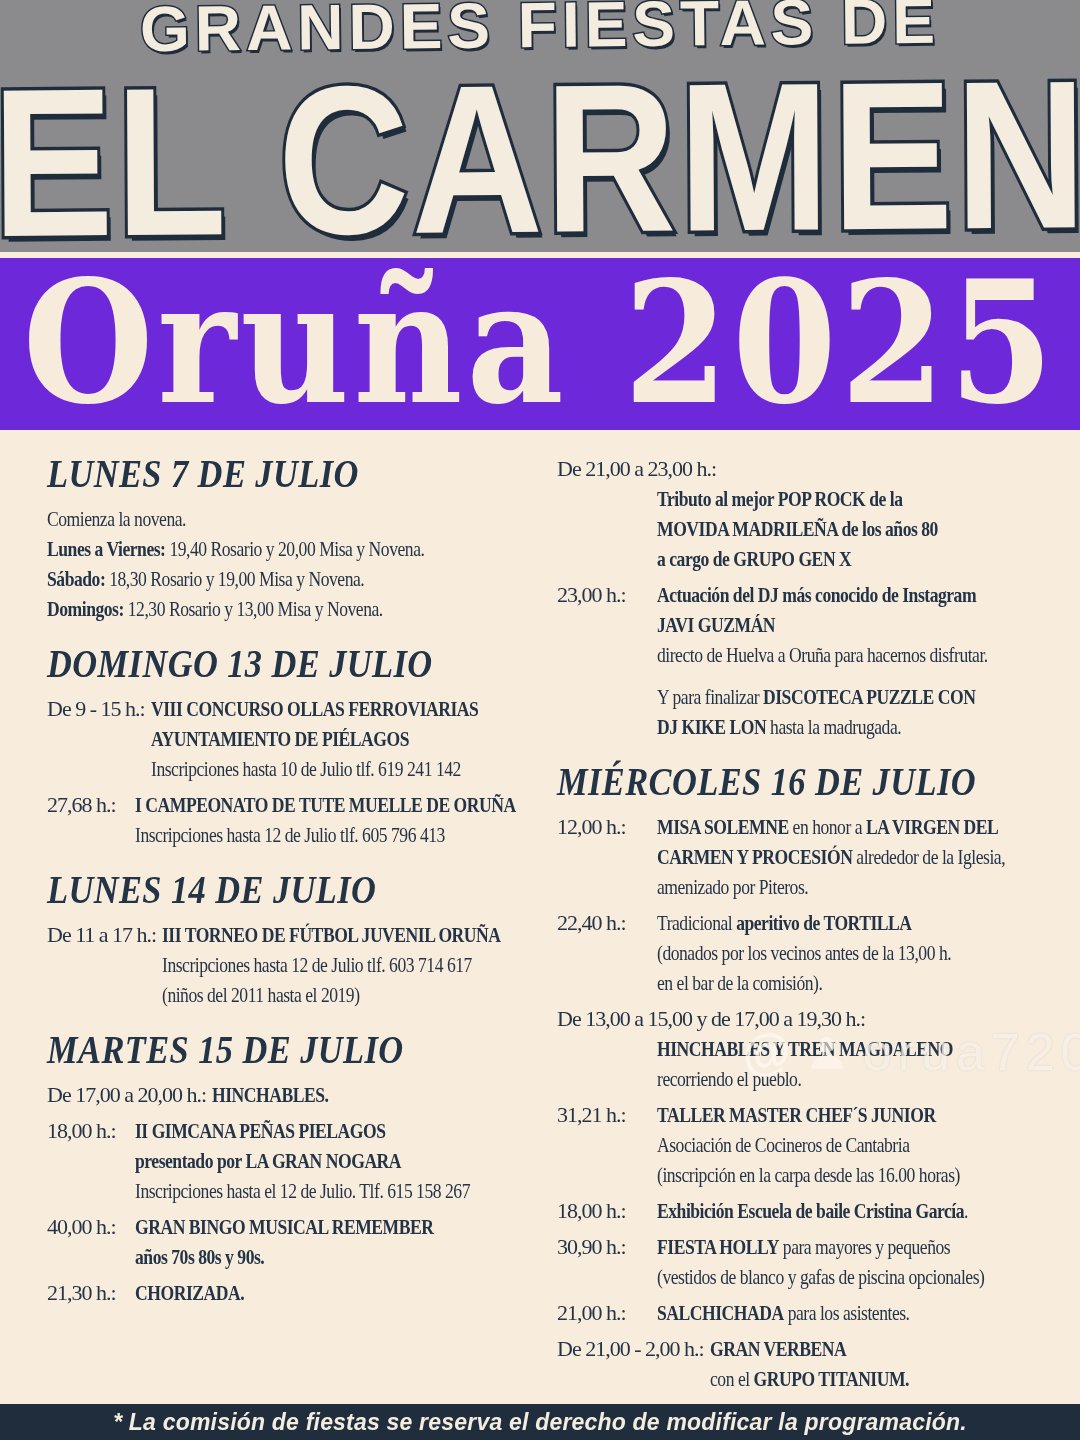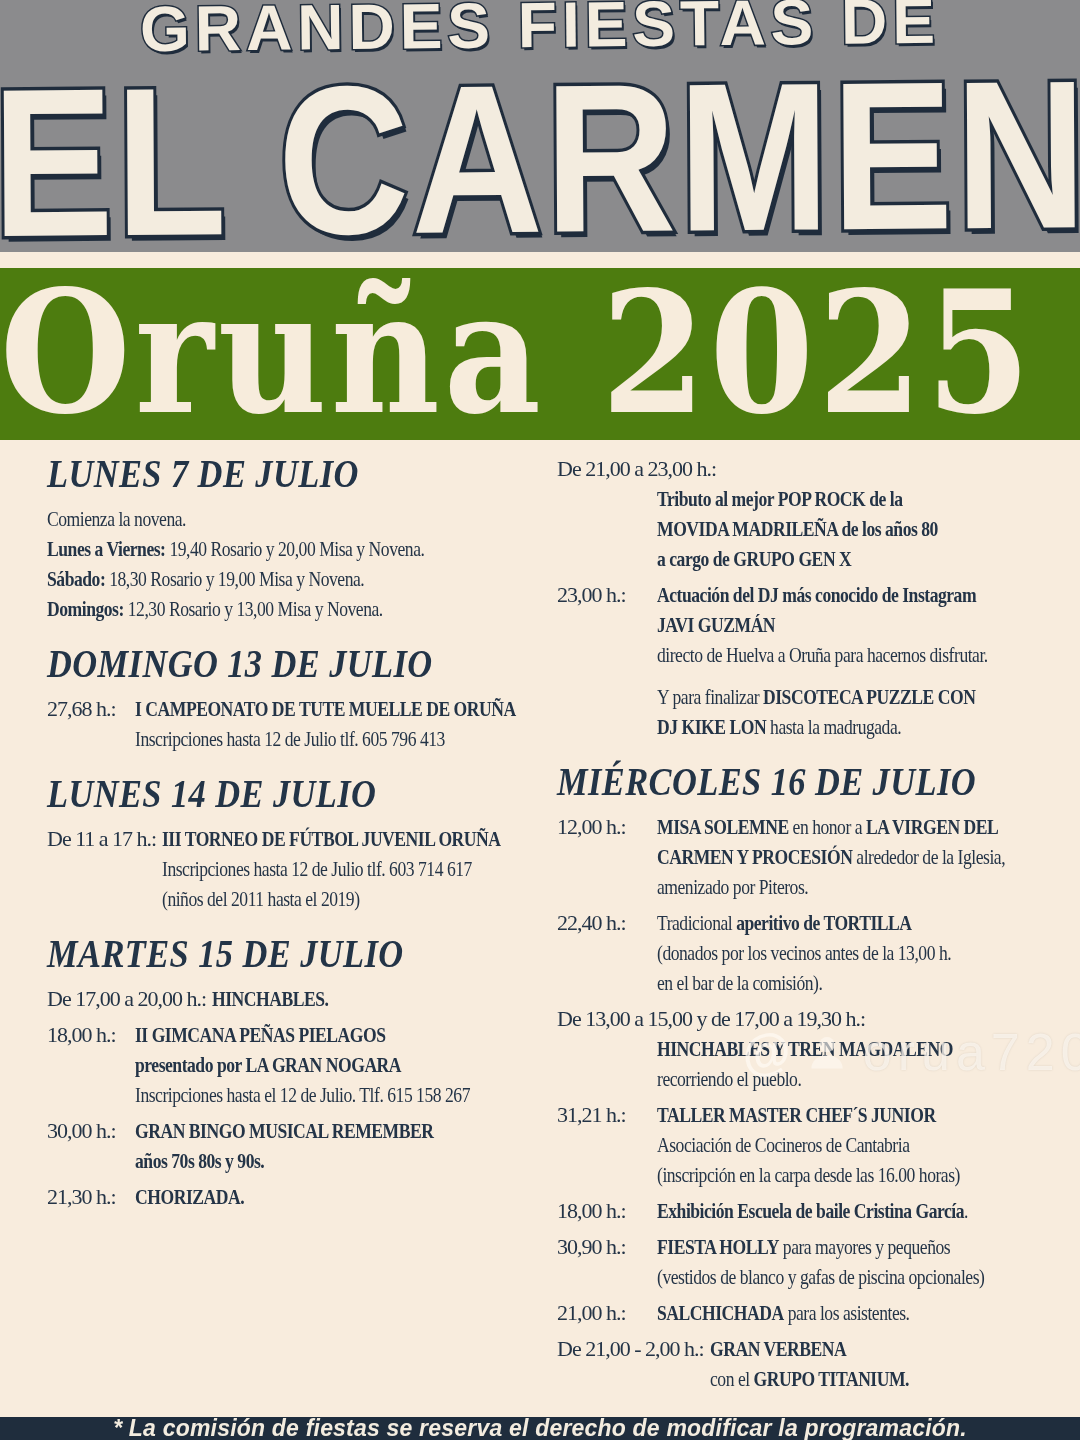--- a/index.html
+++ b/index.html
@@ -30,8 +30,8 @@
   }
   
   .navy-band{
-    position:absolute;left:0;top:268px;width:1080px;height:172px;
-    background:#4d7c0f;display:flex;align-items:center;justify-content:flex-start;
+    position:absolute;left:0;top:258px;width:1080px;height:172px;
+    background:#6d28d9;display:flex;align-items:center;justify-content:center;
   }
   .year-title{
     font-family:"DejaVu Serif",serif;font-weight:700;font-size:150px;line-height:1;

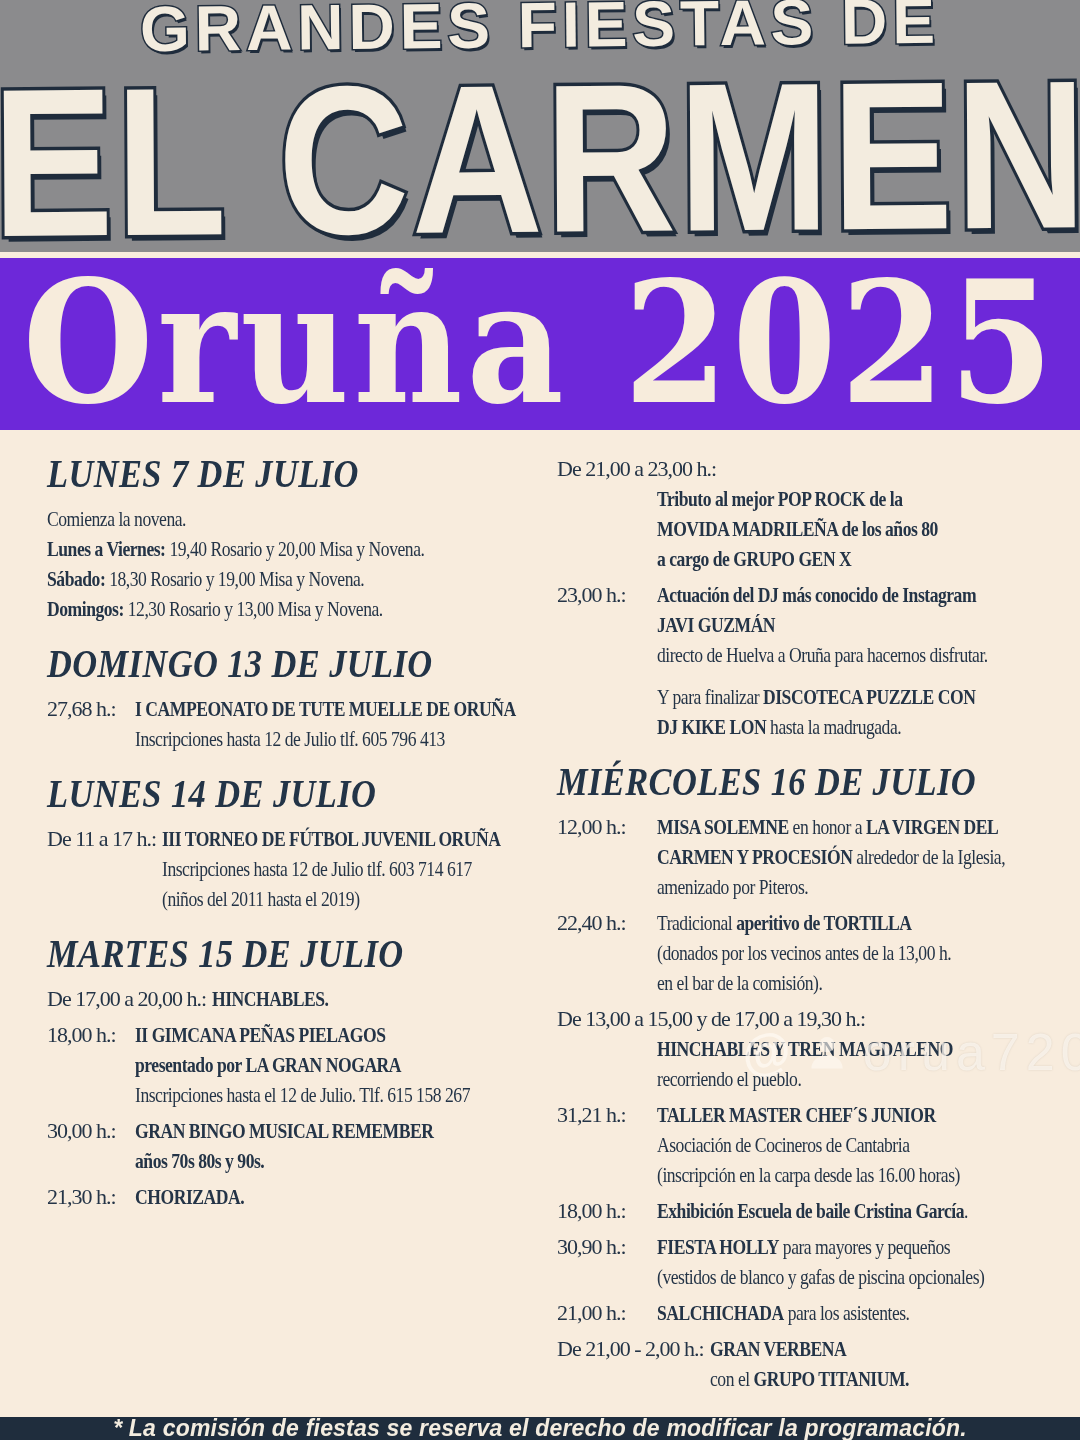--- a/index.html
+++ b/index.html
@@ -122,6 +122,14 @@
         <div class="section">
           <div class="day-heading">DOMINGO 13 DE JULIO</div>
           <div class="event">
+            <div class="time">De 9 - 15 h.:</div>
+            <div class="body-lines">
+              <div class="line"><b>VIII CONCURSO OLLAS FERROVIARIAS</b></div>
+              <div class="line"><b>AYUNTAMIENTO DE PIÉLAGOS</b></div>
+              <div class="line">Inscripciones hasta 10 de Julio tlf. 619 241 142</div>
+            </div>
+          </div>
+          <div class="event">
             <div class="time">27,68 h.:</div>
             <div class="body-lines">
               <div class="line"><b>I CAMPEONATO DE TUTE MUELLE DE ORUÑA</b></div>

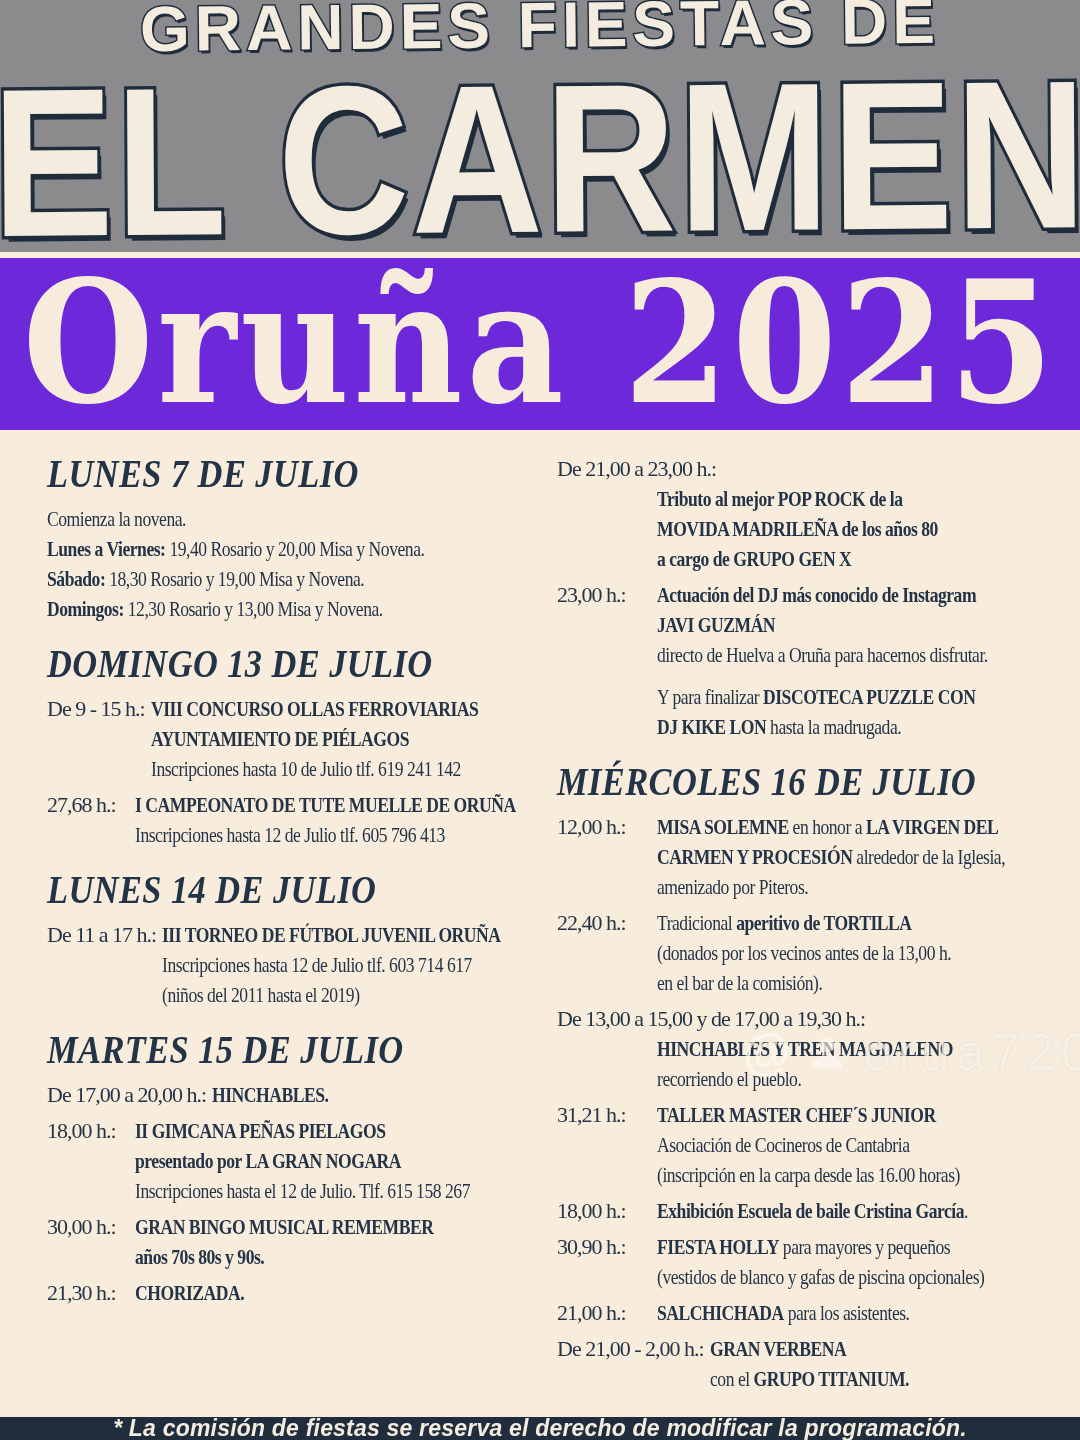--- a/index.html
+++ b/index.html
@@ -165,7 +165,7 @@
             </div>
           </div>
           <div class="event">
-            <div class="time">30,00 h.:</div>
+            <div class="time">40,00 h.:</div>
             <div class="body-lines">
               <div class="line"><b>GRAN BINGO MUSICAL REMEMBER</b></div>
               <div class="line"><b>años 70s 80s y 90s.</b></div>

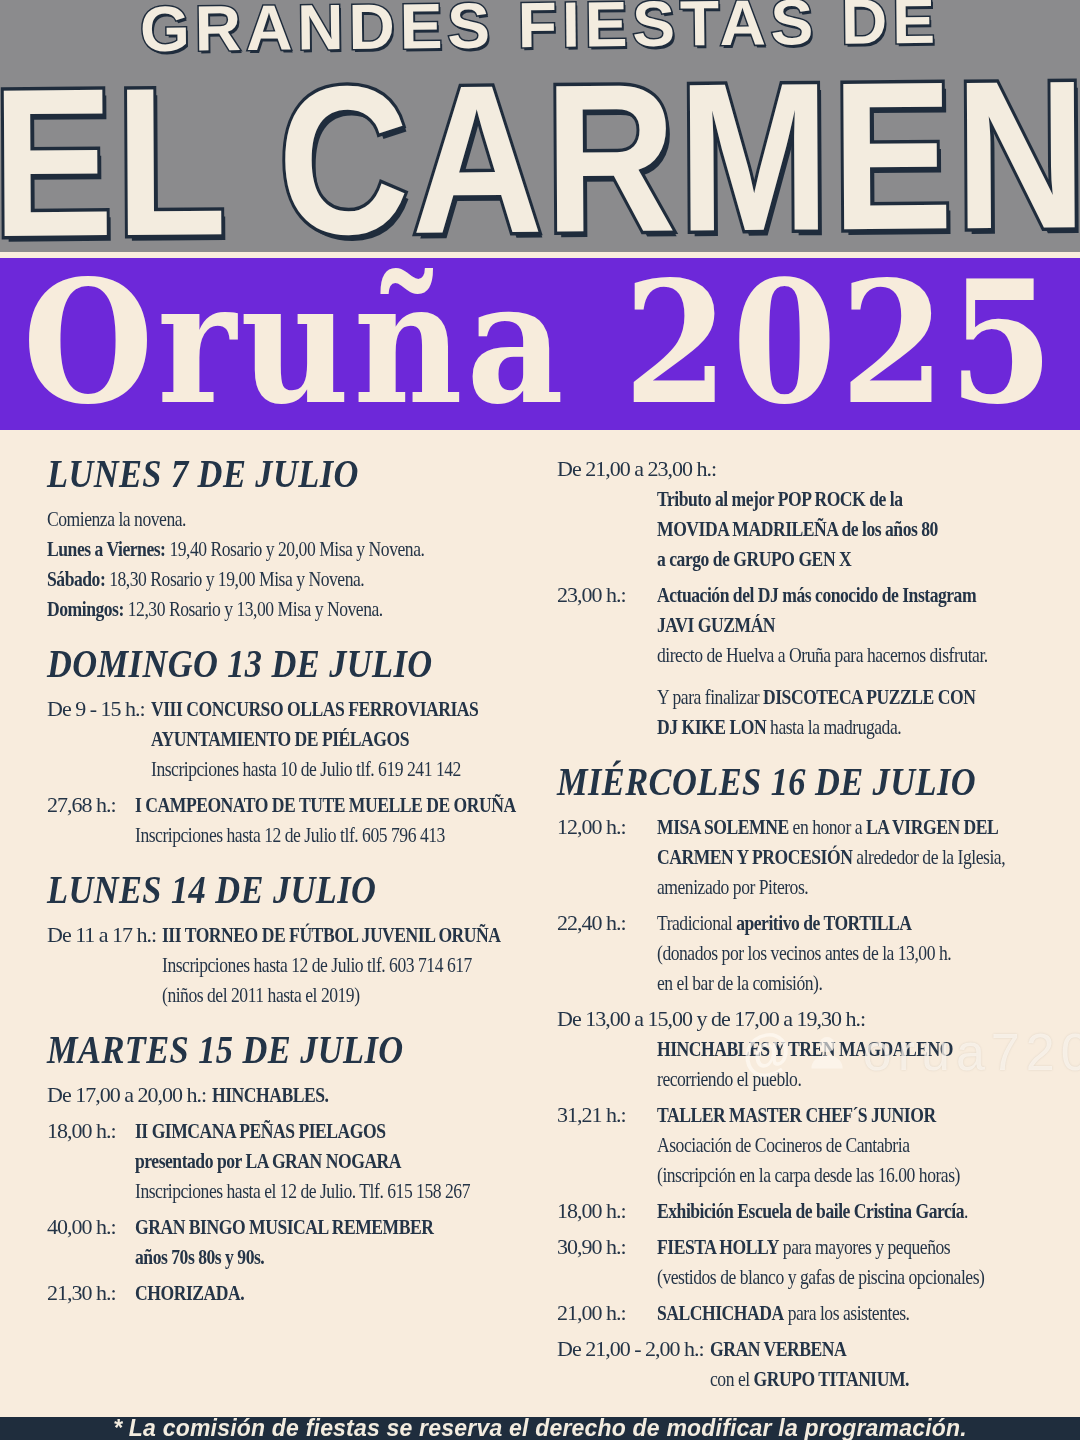--- a/index.html
+++ b/index.html
@@ -82,7 +82,7 @@
   .user-icon{width:44px;height:44px;opacity:0.85;}
   
   .footer{
-    position:absolute;left:0;bottom:0;width:1080px;height:23px;background:#1f2d3d;
+    position:absolute;left:0;bottom:0;width:1080px;height:36px;background:#1f2d3d;
     display:flex;align-items:center;justify-content:center;
   }
   .footer-note{

